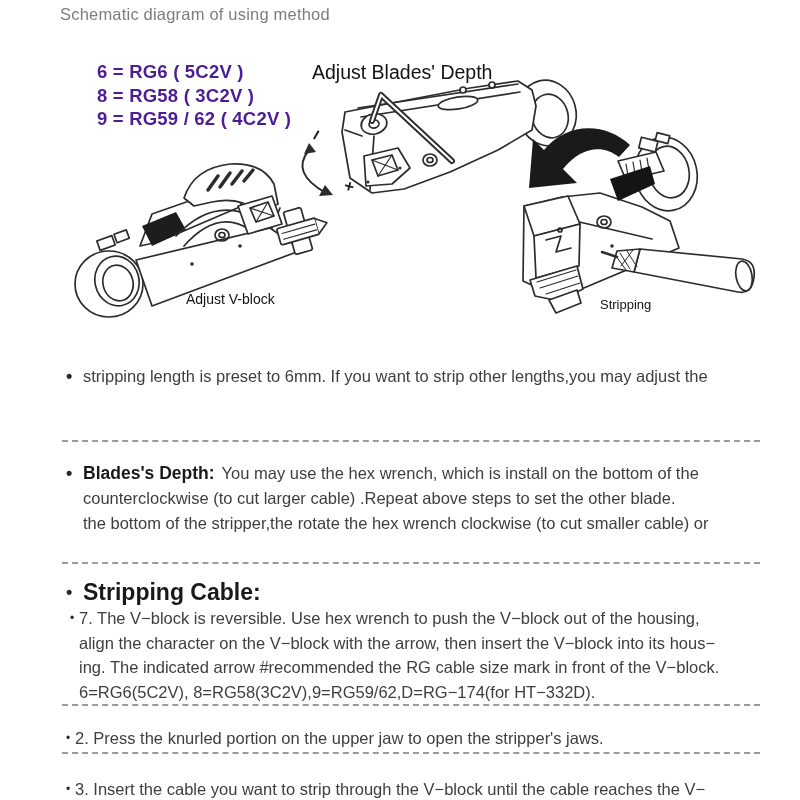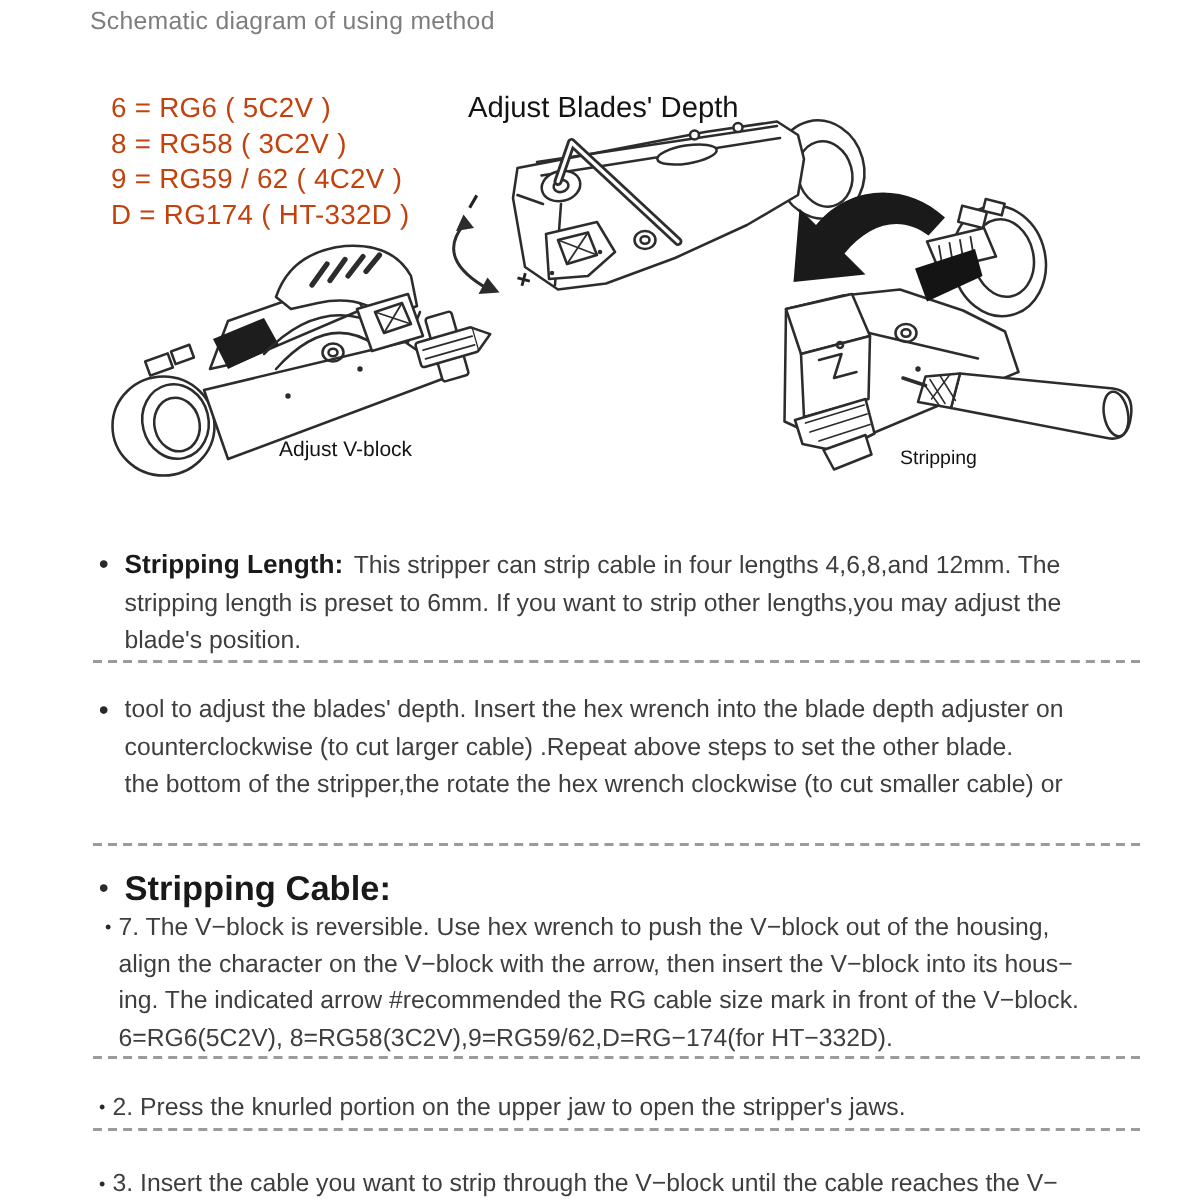--- a/index.html
+++ b/index.html
@@ -8,7 +8,7 @@
   .art{position:absolute;left:0;top:0;}
   .title{position:absolute;left:60px;top:5px;font-size:16.5px;color:#7d7d7d;letter-spacing:.2px;}
   .legend{position:absolute;left:74px;top:60px;}
-  .leg-ln{font-size:18.5px;font-weight:400;color:#c2410c;line-height:23.5px;letter-spacing:.2px;white-space:nowrap;}
+  .leg-ln{font-size:18.5px;font-weight:700;color:#4c1d95;line-height:23.5px;letter-spacing:.2px;white-space:nowrap;margin-left:23px;}
   .label{position:absolute;font-weight:400;color:#131313;white-space:nowrap;}
   .label-bd{left:312px;top:61px;font-size:19.5px;}
   .label-vb{left:186px;top:291px;font-size:14px;}

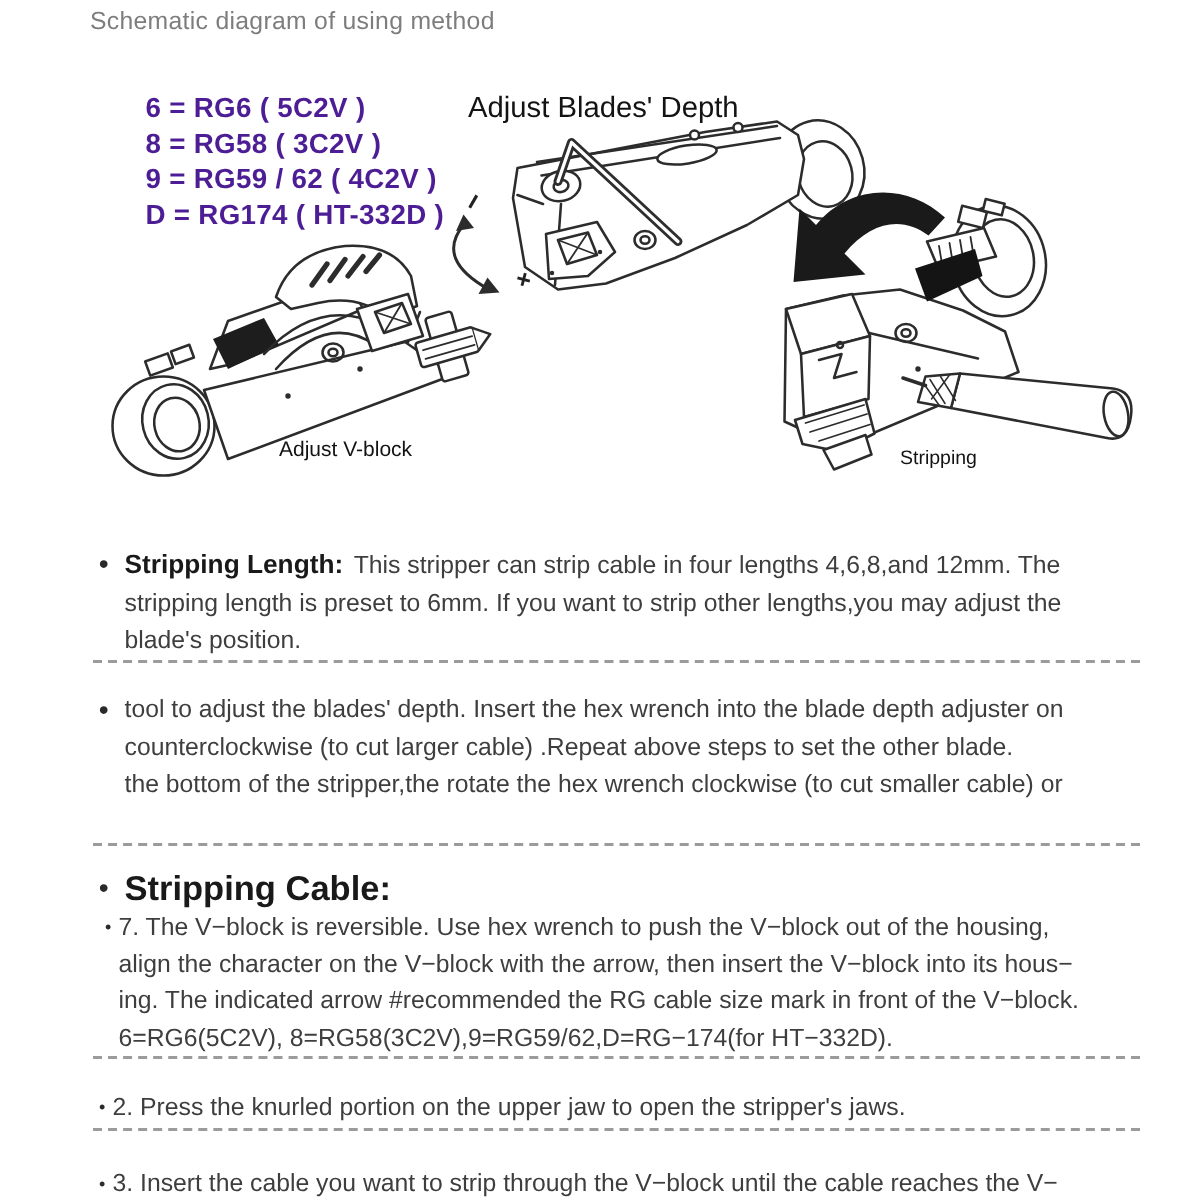--- a/index.html
+++ b/index.html
@@ -134,7 +134,6 @@
     <div class="leg-ln">6 = RG6 ( 5C2V )</div>
     <div class="leg-ln">8 = RG58 ( 3C2V )</div>
     <div class="leg-ln">9 = RG59 / 62 ( 4C2V )</div>
-    <div class="leg-ln">D = RG174 ( HT-332D )</div>
   </div>
 
   <div class="label label-bd">Adjust Blades' Depth</div>

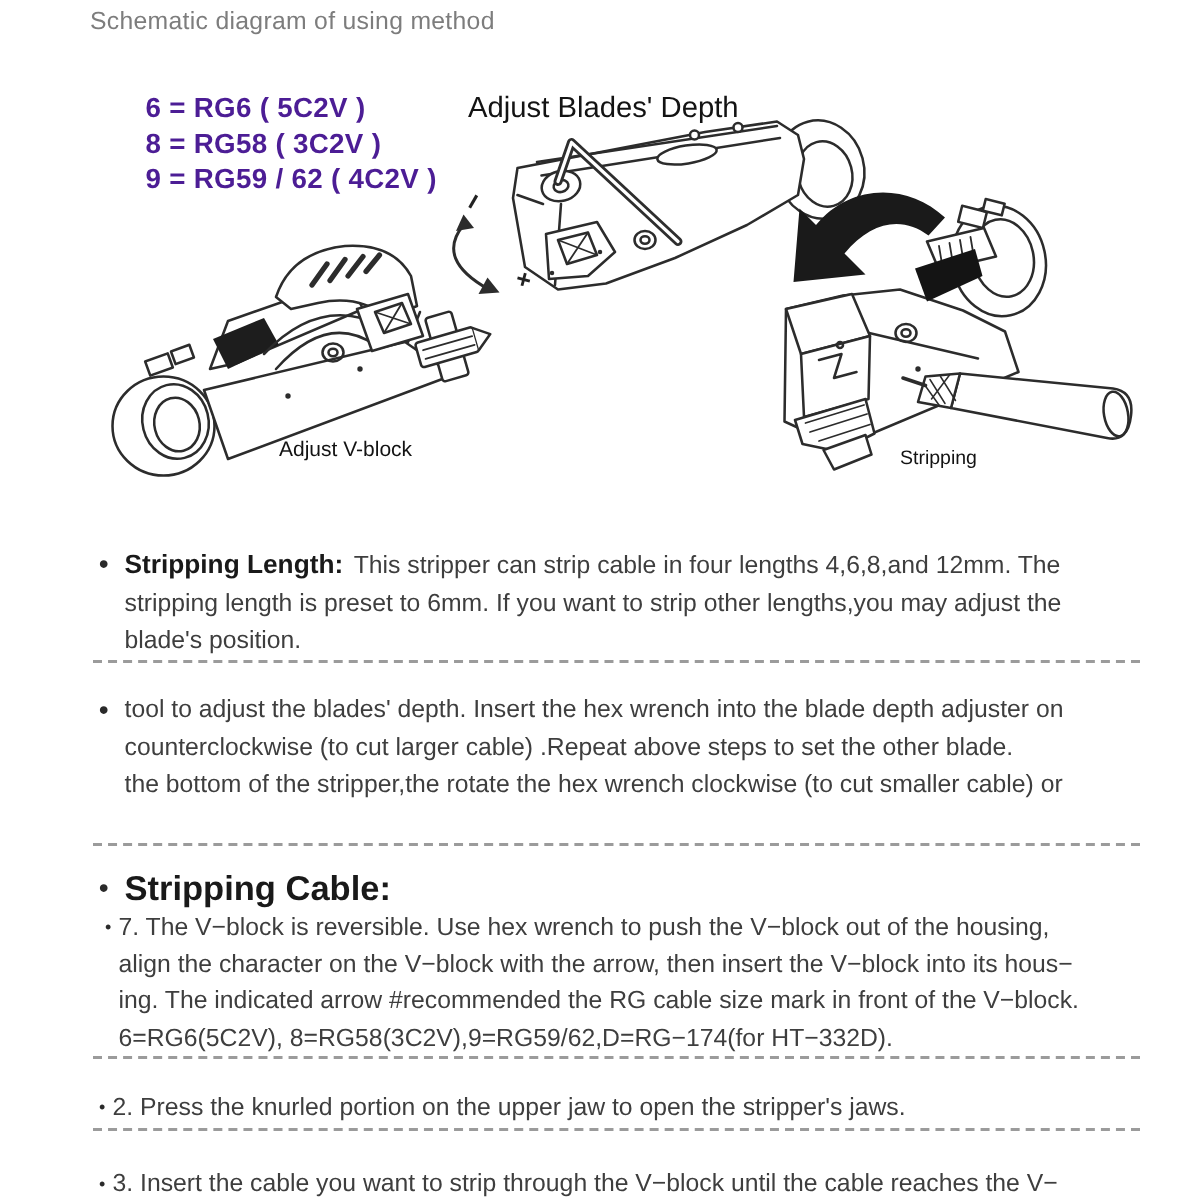--- a/index.html
+++ b/index.html
@@ -145,7 +145,6 @@
   <div class="sec" style="top:364px">
     <span class="bull">•</span>
     <div class="col">
-      <div class="ln"><b class="h">Stripping Length:</b><span>This stripper can strip cable in four lengths 4,6,8,and 12mm. The</span></div>
       <div class="ln">stripping length is preset to 6mm. If you want to strip other lengths,you may adjust the</div>
       <div class="ln">blade's position.</div>
     </div>

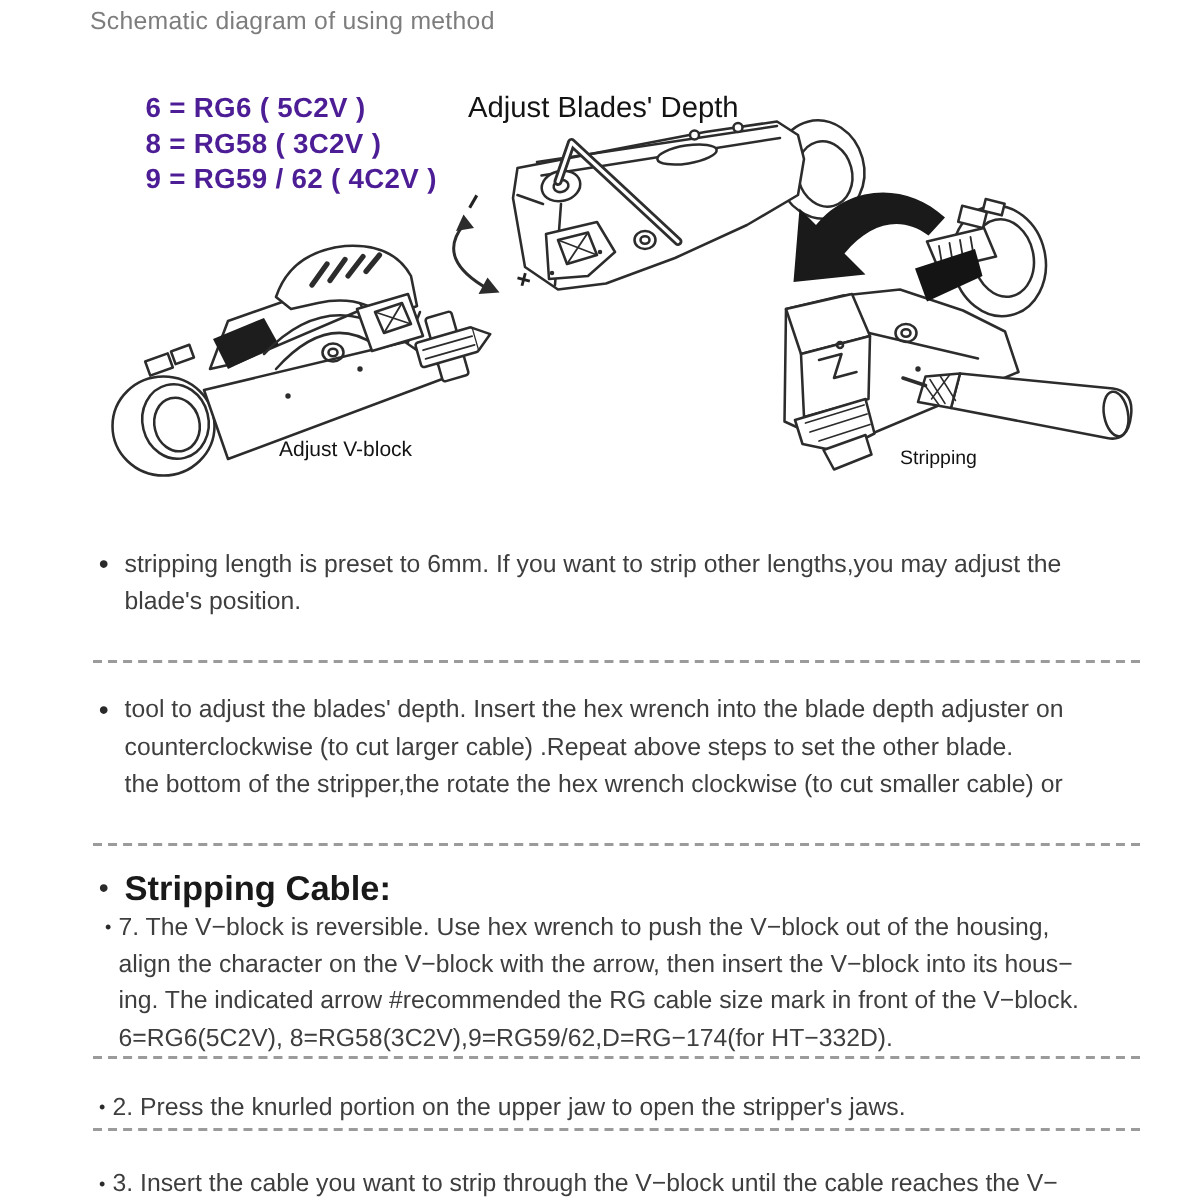--- a/index.html
+++ b/index.html
@@ -146,7 +146,6 @@
     <span class="bull">•</span>
     <div class="col">
       <div class="ln">stripping length is preset to 6mm. If you want to strip other lengths,you may adjust the</div>
-      <div class="ln">blade's position.</div>
     </div>
   </div>
 

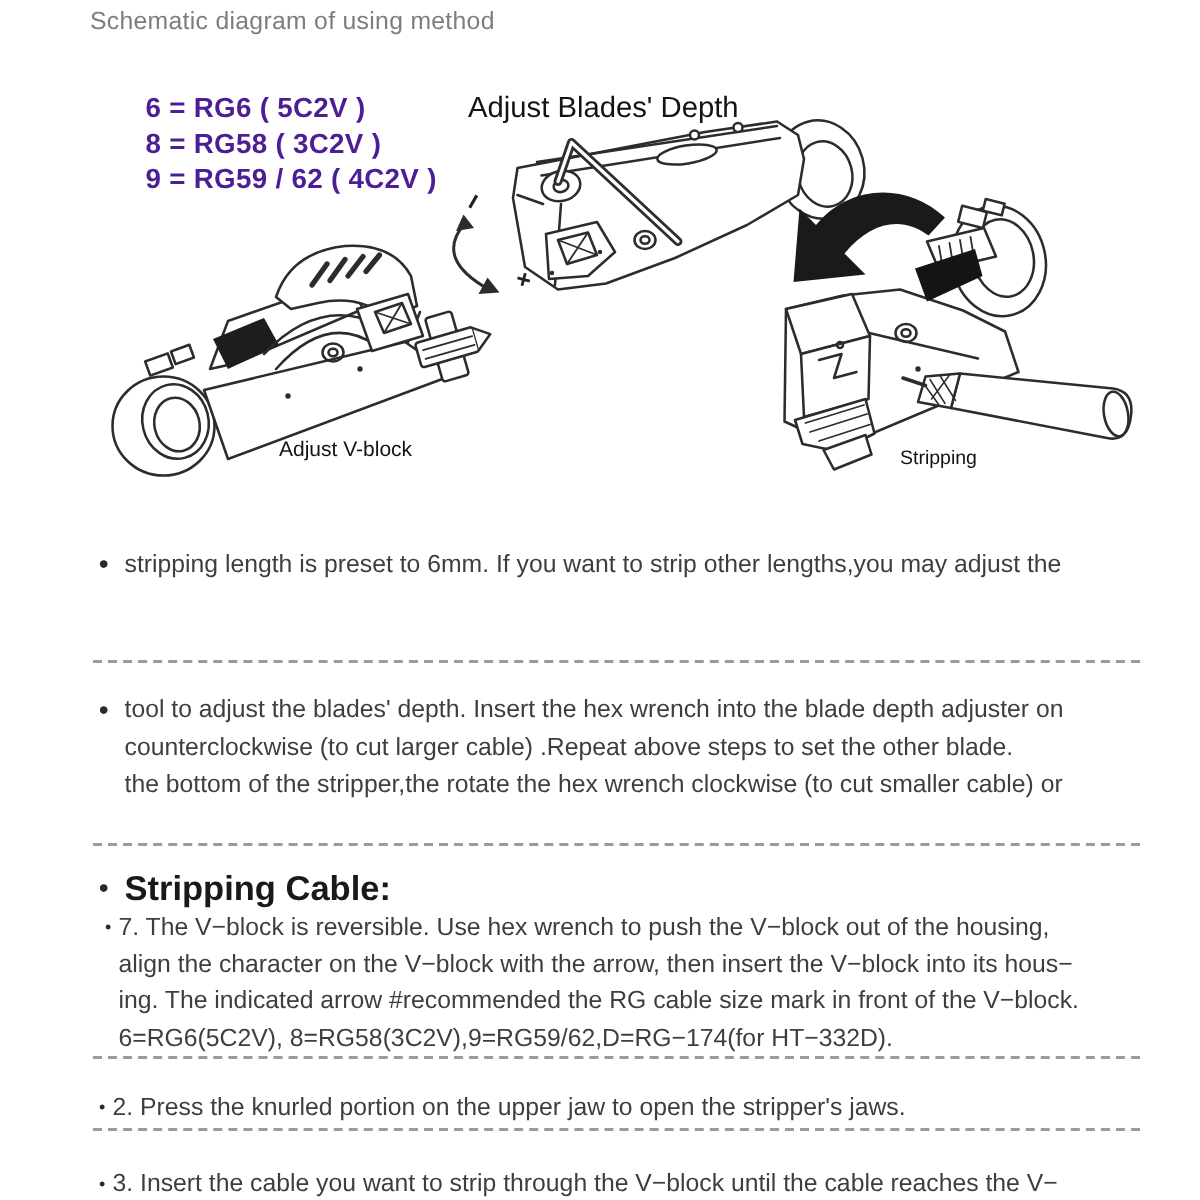--- a/index.html
+++ b/index.html
@@ -154,6 +154,7 @@
   <div class="sec" style="top:461px">
     <span class="bull">•</span>
     <div class="col">
+      <div class="ln"><b class="h">Blades's Depth:</b><span>You may use the hex wrench, which is install on the bottom of the</span></div>
       <div class="ln">tool to adjust the blades' depth. Insert the hex wrench into the blade depth adjuster on</div>
       <div class="ln">counterclockwise  (to cut larger cable) .Repeat above steps to set the other blade.</div>
       <div class="ln">the bottom of the stripper,the rotate the hex wrench clockwise (to cut smaller cable) or</div>

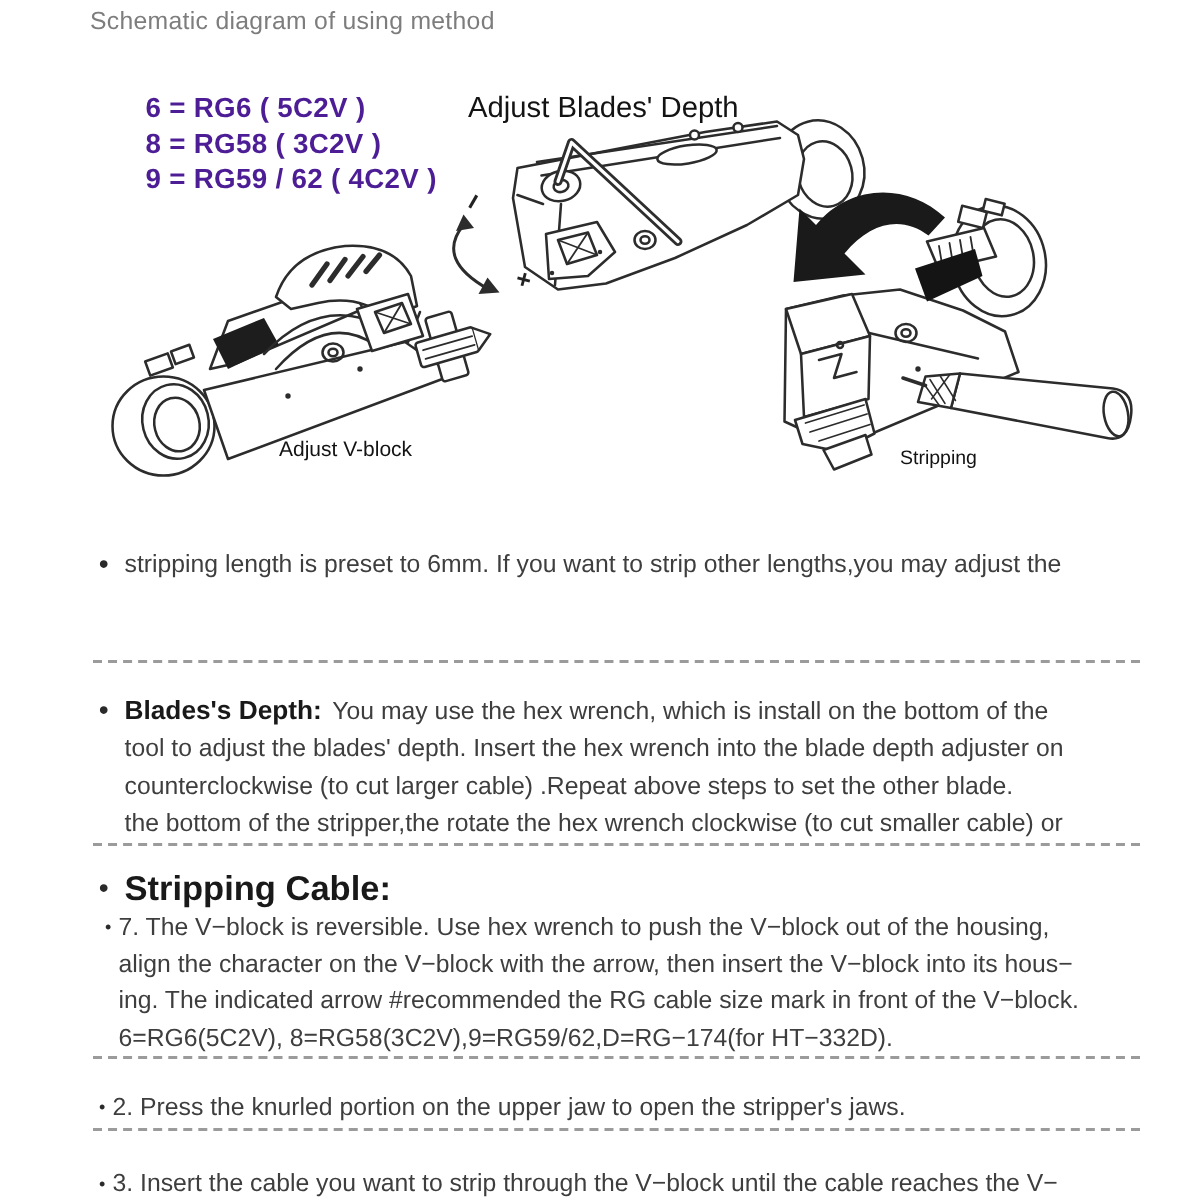--- a/index.html
+++ b/index.html
@@ -155,7 +155,6 @@
     <span class="bull">•</span>
     <div class="col">
       <div class="ln"><b class="h">Blades's Depth:</b><span>You may use the hex wrench, which is install on the bottom of the</span></div>
-      <div class="ln">tool to adjust the blades' depth. Insert the hex wrench into the blade depth adjuster on</div>
       <div class="ln">counterclockwise  (to cut larger cable) .Repeat above steps to set the other blade.</div>
       <div class="ln">the bottom of the stripper,the rotate the hex wrench clockwise (to cut smaller cable) or</div>
     </div>

